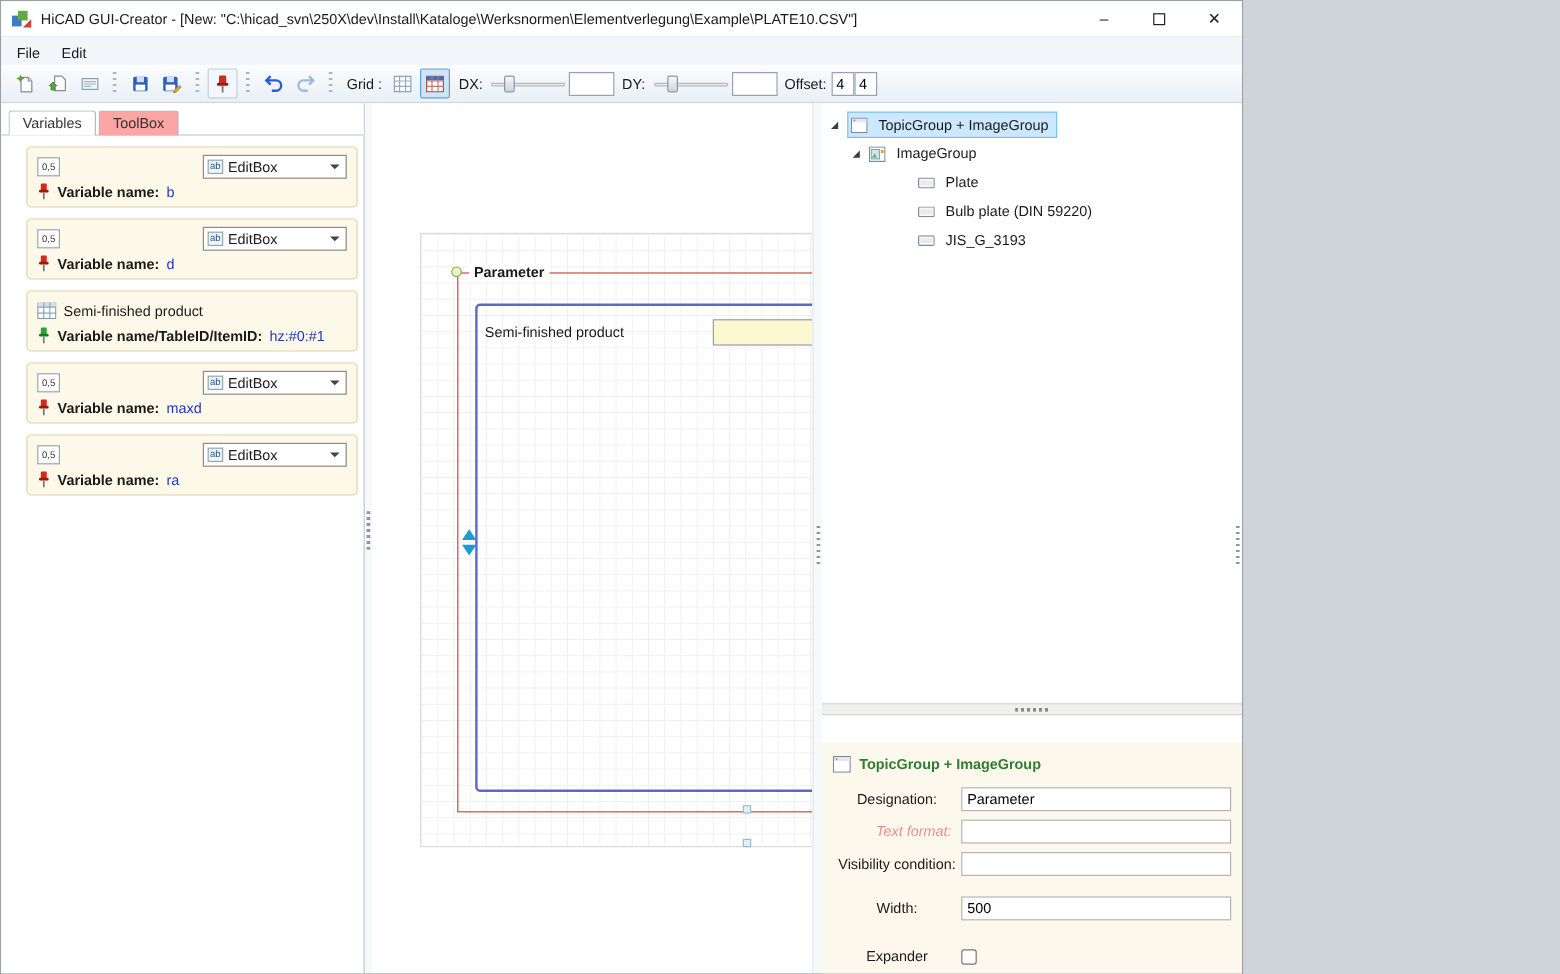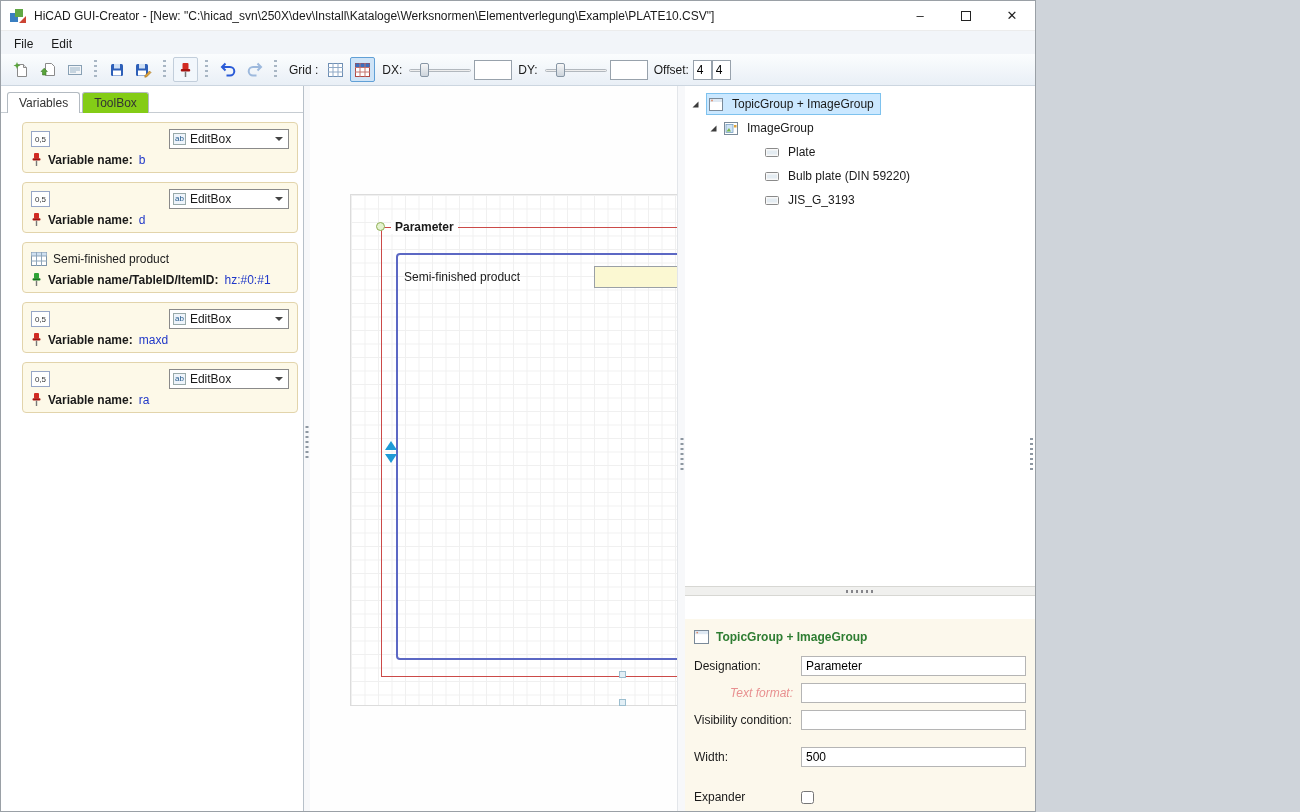--- a/index.html
+++ b/index.html
@@ -41,7 +41,7 @@
 
   
   .tabs { display:flex; padding:5px 6px 0; background:#fff; border-bottom:1px solid #c6ccd2; height:27px; }
-  .tab { padding:3px 11px; border:1px solid #b3bac1; border-bottom:none; border-radius:3px 3px 0 0; background:#84cc16; position:relative; top:1px; margin-right:2px; color:#333; }
+  .tab { padding:3px 11px; border:1px solid #b3bac1; border-bottom:none; border-radius:3px 3px 0 0; background:#fca5a5; position:relative; top:1px; margin-right:2px; color:#333; }
   .tab.active { background:#fff; z-index:2; }
   .cards { padding:9px 5px; display:flex; flex-direction:column; gap:9px; overflow:hidden;margin-left:16px; }
   .card { background:#fdf9e8; border:1px solid #e2d4ab; border-radius:4px; padding:5px 8px; min-height:46px; }

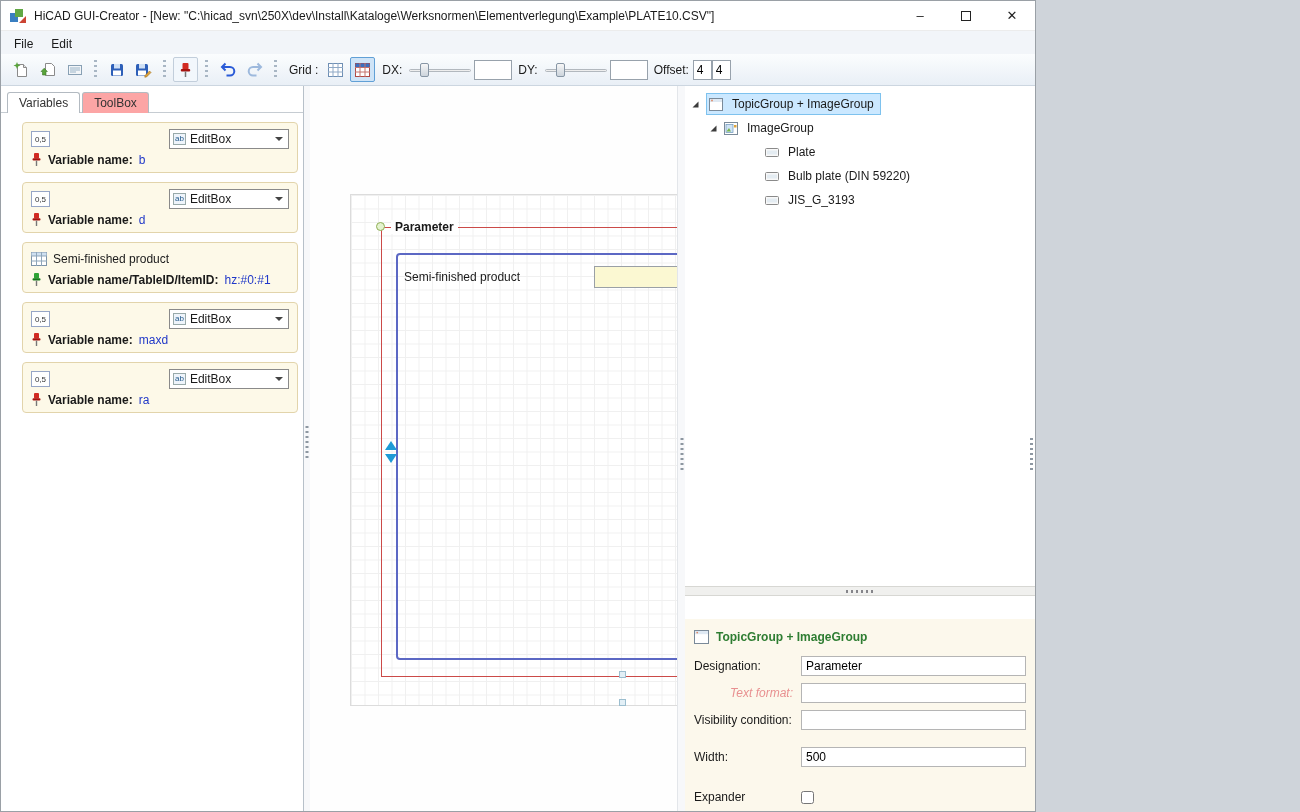--- a/index.html
+++ b/index.html
@@ -90,7 +90,7 @@
   .props { flex:1; background:#fcf8ec; padding:8px 9px; overflow:hidden; }
   .phead { display:flex; align-items:center; gap:7px; color:#2e7d32; font-weight:bold; margin:3px 0 12px; }
   .prow { display:flex; align-items:center; margin-bottom:7px; }
-  .plabel { width:107px; flex:none; }
+  .plabel { width:107px; flex:none;text-align:center; }
   .plabel.pink { color:#e89090; font-style:italic; text-align:right; padding-right:8px; }
   .pinput { flex:1; height:20px; border:1px solid #b5b5b5; background:#fff; font:inherit; padding:0 4px; }
   .gap10 { height:10px; }

